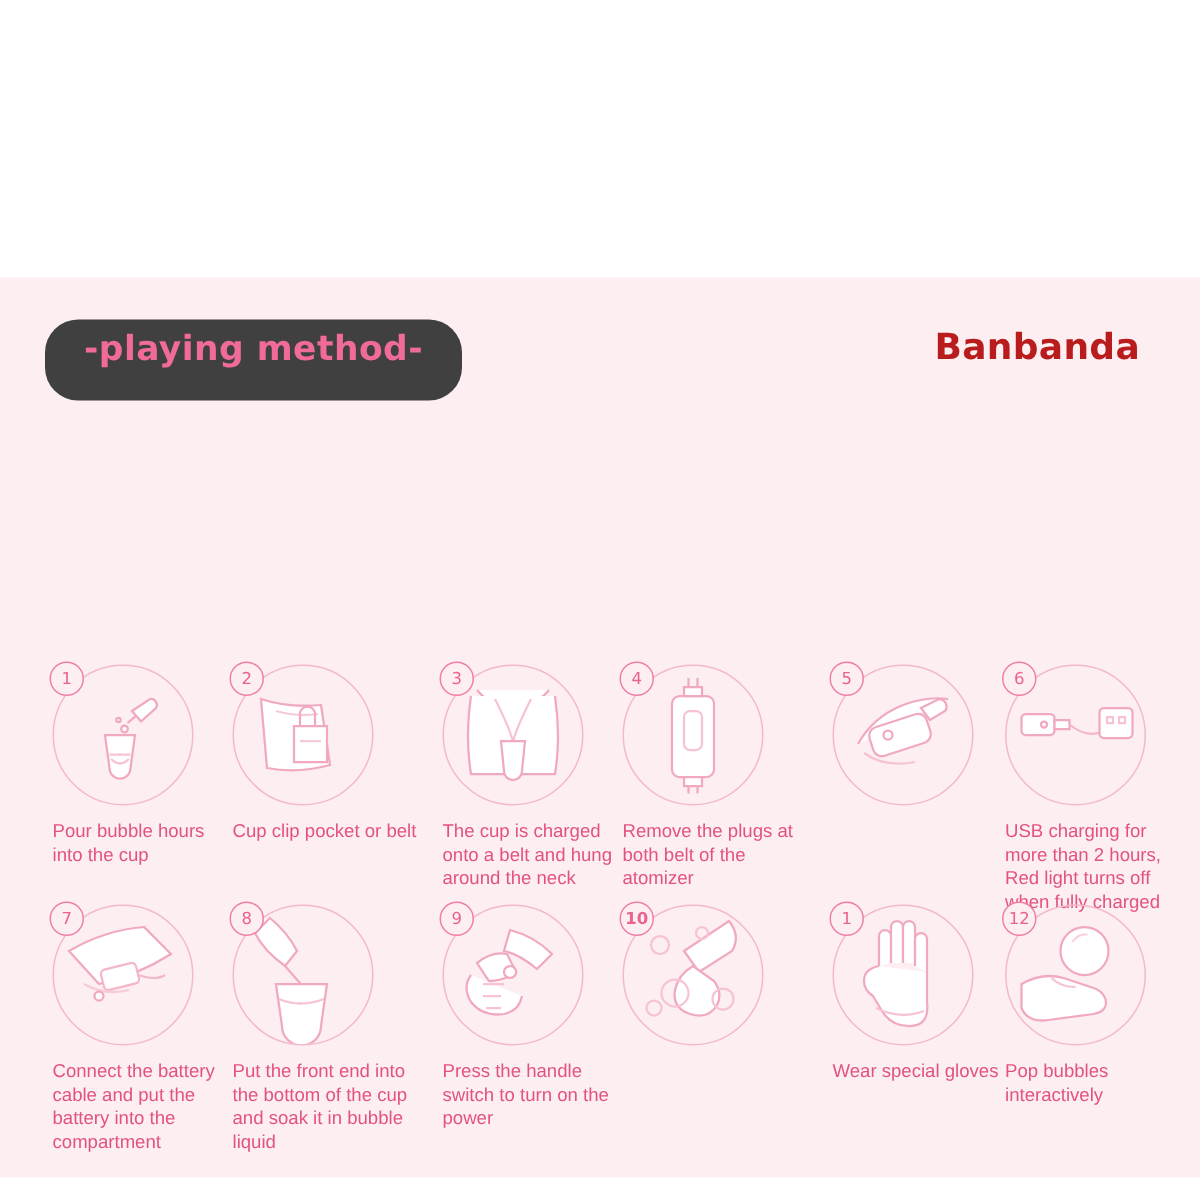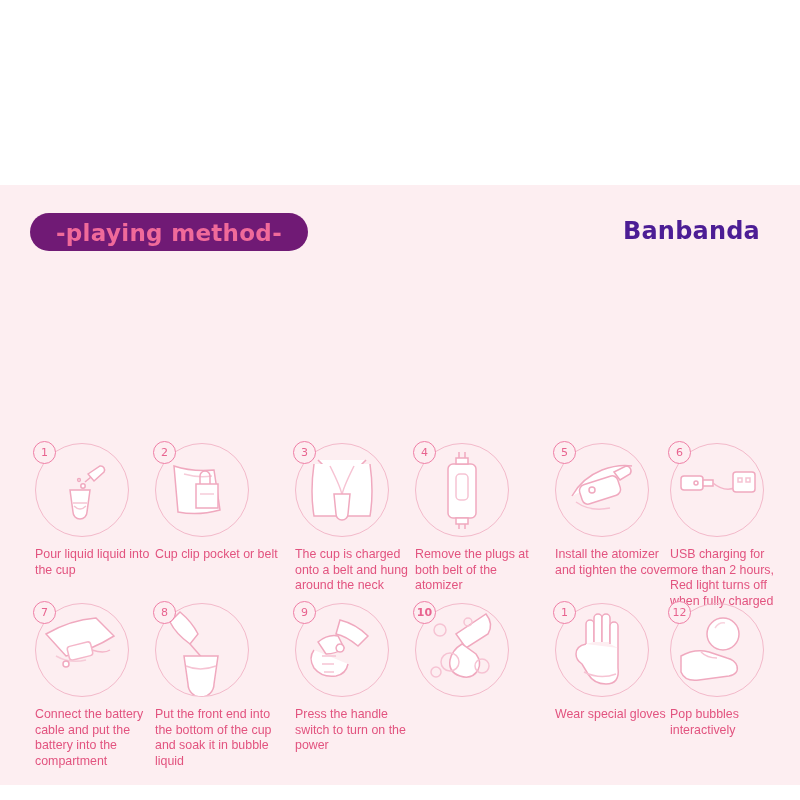--- a/index.html
+++ b/index.html
@@ -54,9 +54,9 @@
     position: absolute;
     left: 0;
     top: 0;
-    background: #701a75;
+    background: #404040;
     border-radius: 22px;
-    padding: 7px 26px 5px 26px;
+    padding: 7px 26px 21px 26px;
     color: #f06a9a;
     font-size: 23px;
     font-weight: bold;

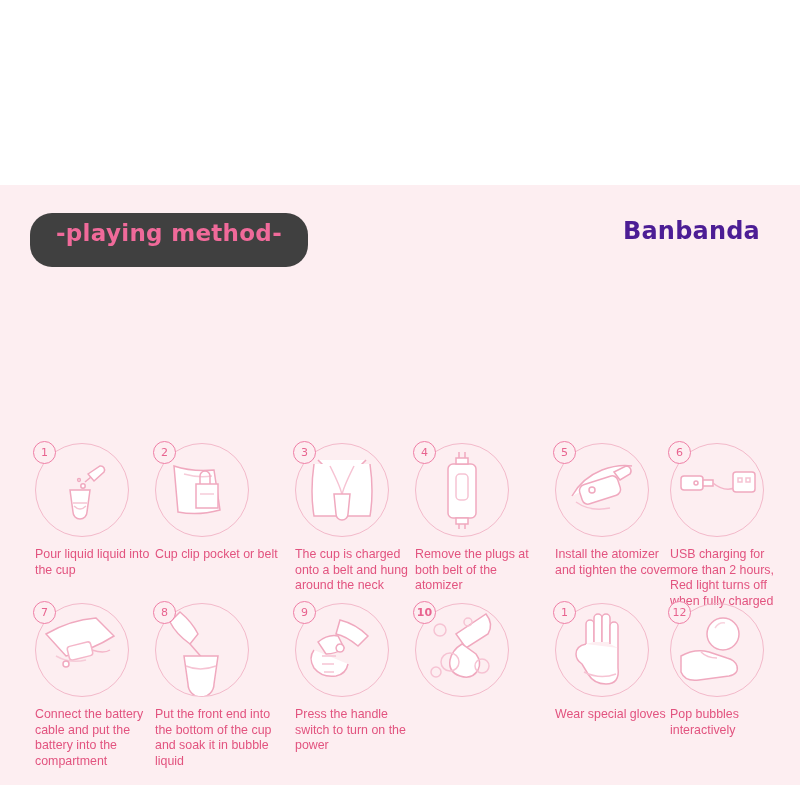--- a/index.html
+++ b/index.html
@@ -68,7 +68,7 @@
     position: absolute;
     right: 10px;
     top: 4px;
-    color: #4c1d95;
+    color: #b91c1c;
     font-size: 24px;
     font-weight: bold;
     letter-spacing: 0.2px;

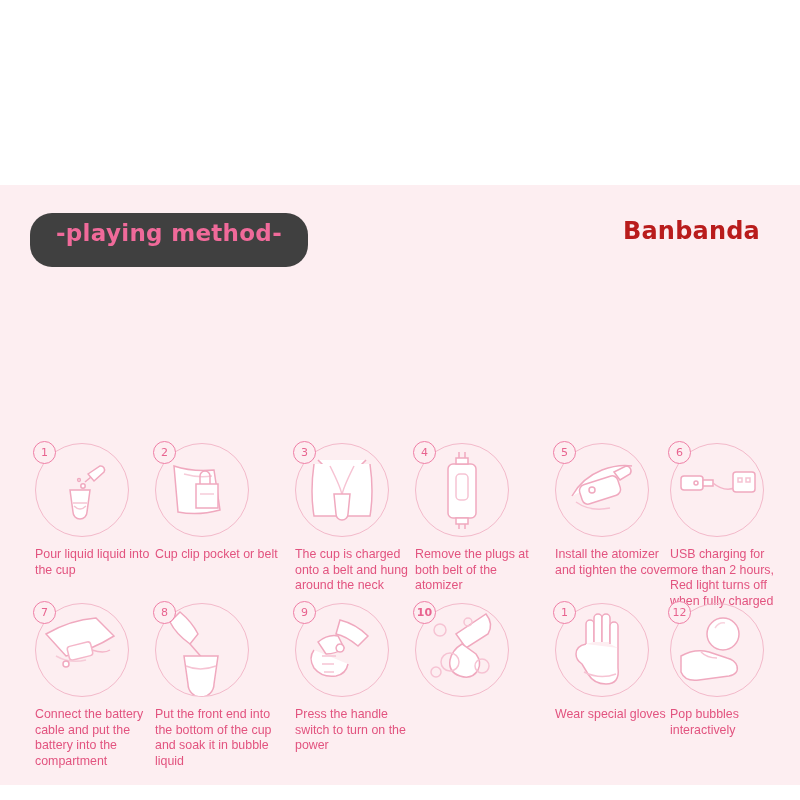--- a/index.html
+++ b/index.html
@@ -161,7 +161,7 @@
           </div>
           <div class="badge">1</div>
         </div>
-        <div class="caption">Pour liquid liquid into the cup</div>
+        <div class="caption">Pour bubble hours into the cup</div>
       </div>
 
       <div class="step" style="left:155px;">

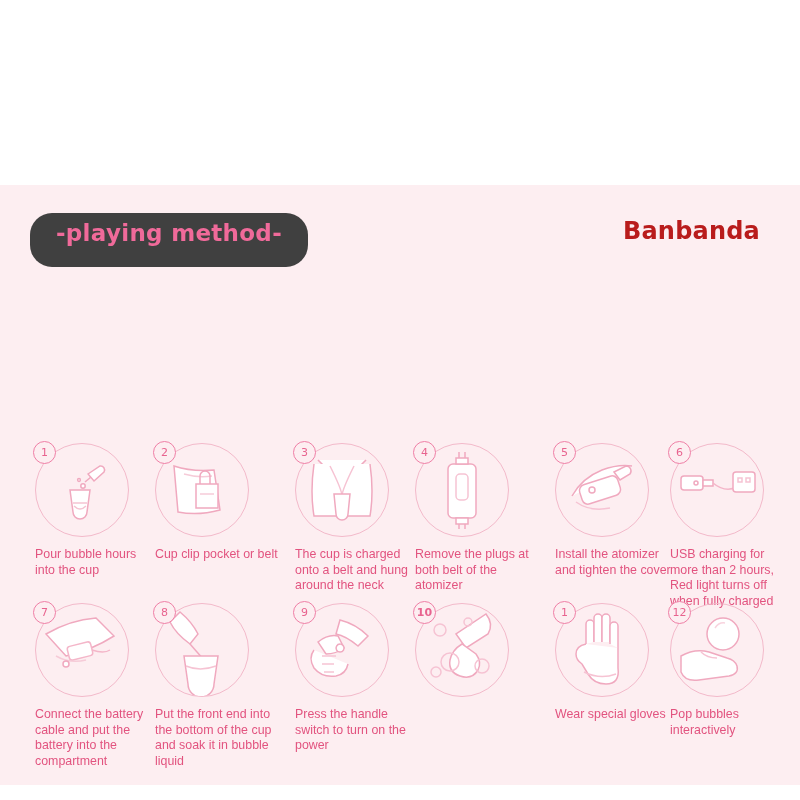--- a/index.html
+++ b/index.html
@@ -234,7 +234,6 @@
           </div>
           <div class="badge">5</div>
         </div>
-        <div class="caption">Install the atomizer and tighten the cover</div>
       </div>
 
       <div class="step" style="left:670px;">

